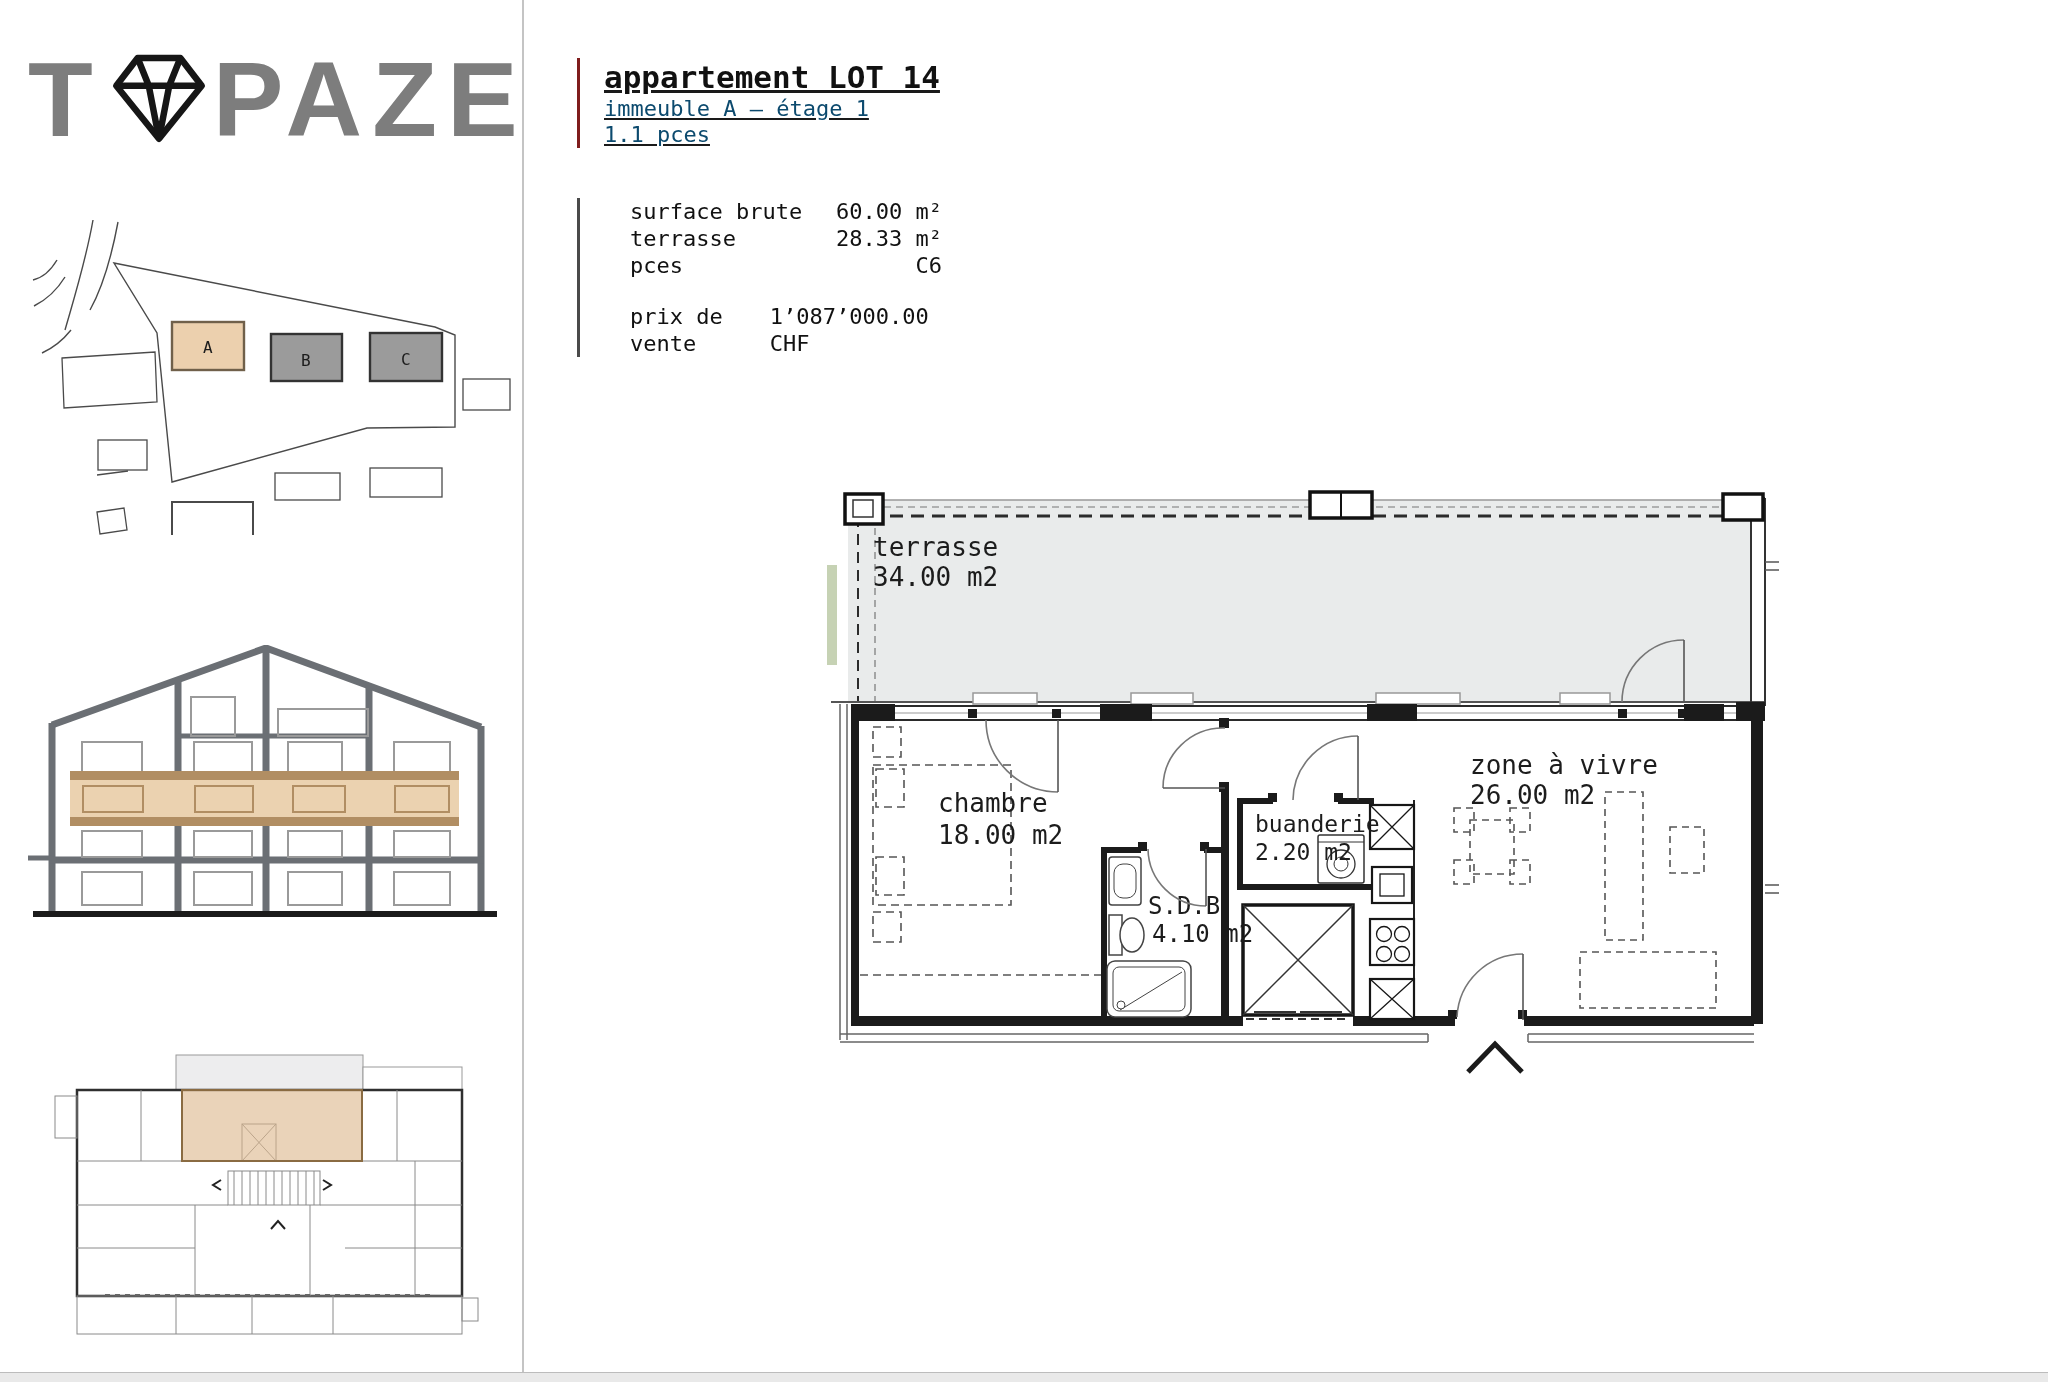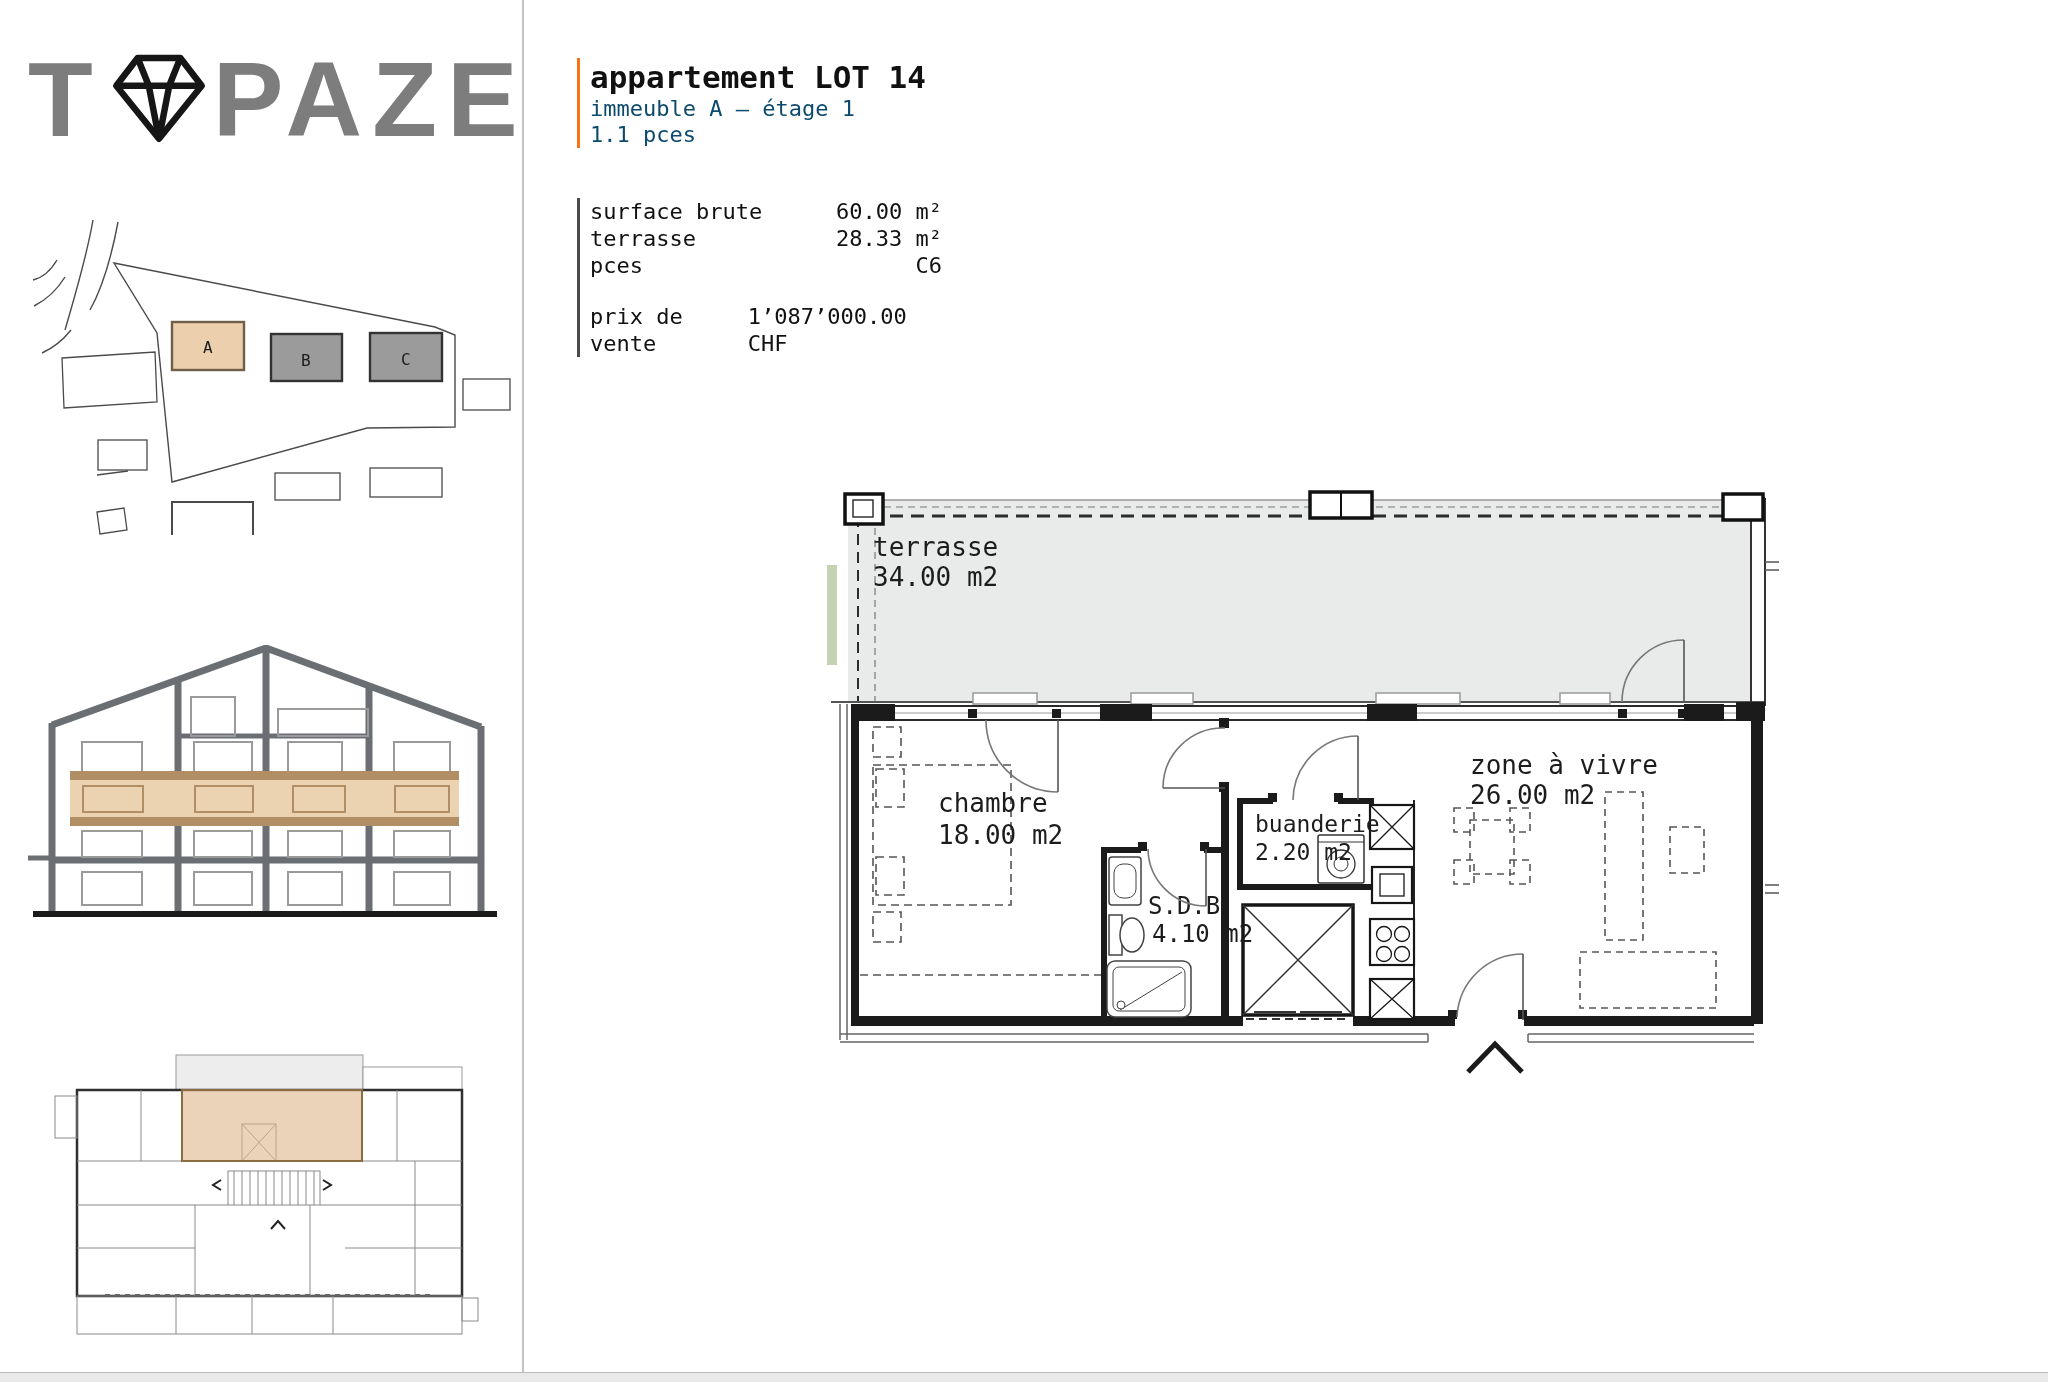--- a/index.html
+++ b/index.html
@@ -11,7 +11,7 @@
              color:#7d7d7d;letter-spacing:10px;line-height:100px;}
   .logo svg{margin:0 2px 6px 4px;}
   
-  .title-block{position:absolute;left:577px;top:58px;border-left:3px solid #f97316;padding-left:10px;}
+  .title-block{position:absolute;left:577px;top:58px;border-left:3px solid #7f1d1d;padding-left:24px;text-decoration:underline;}
   .title-block h1{margin:0;font-size:31px;font-weight:bold;line-height:38px;letter-spacing:0px;color:#111;}
   .title-block .sub{font-size:22px;line-height:26px;color:#0c4a6e;}
   .details{position:absolute;left:577px;top:198px;border-left:3px solid #4a4a4a;

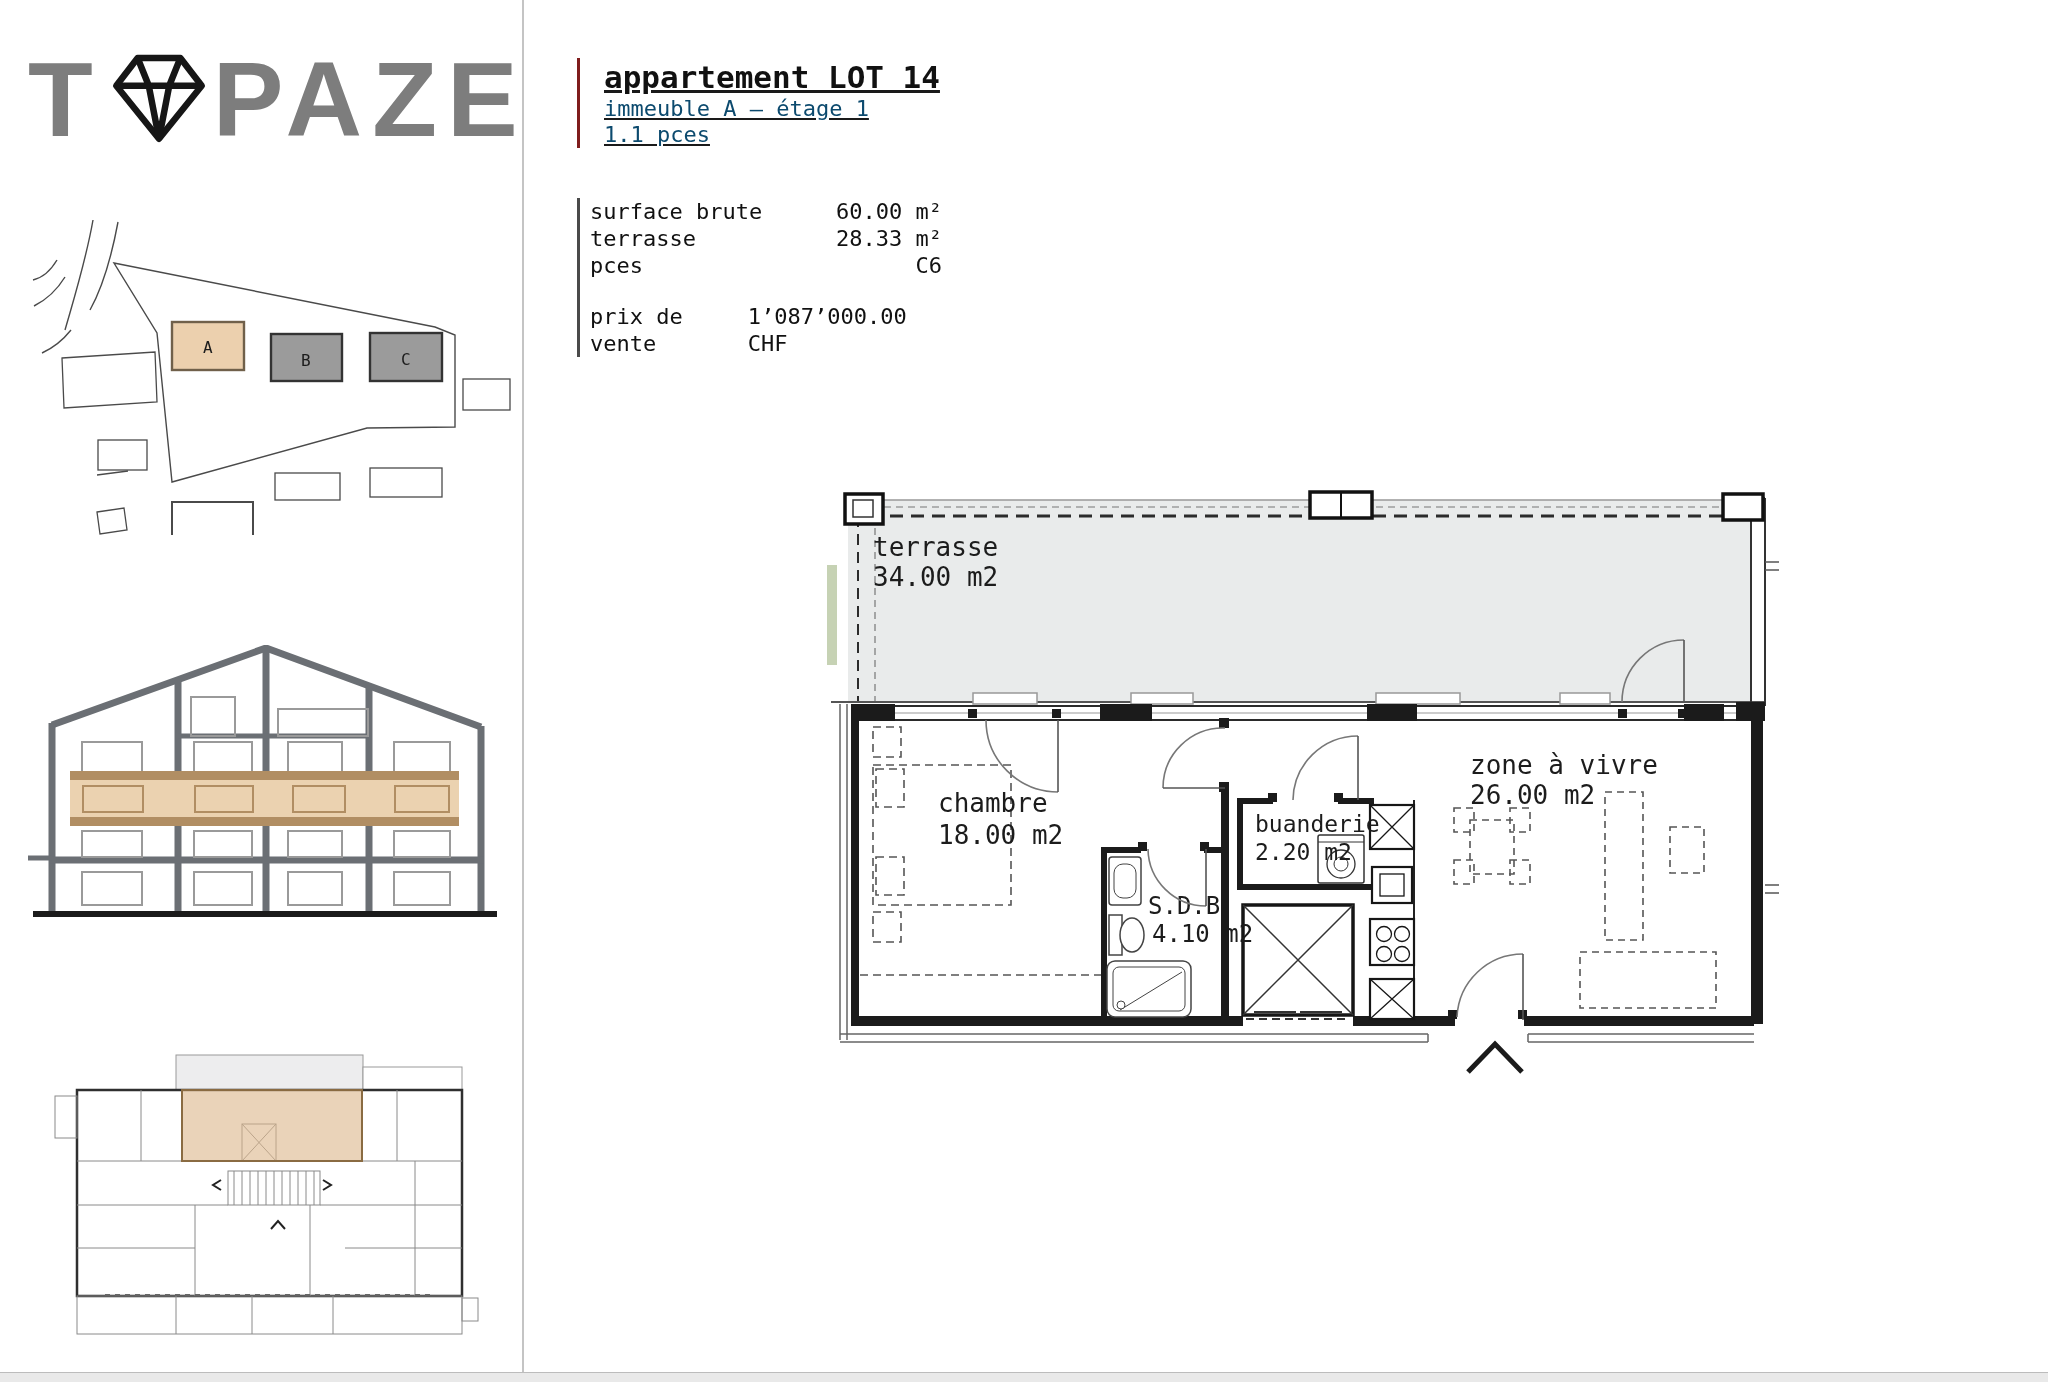--- a/index.html
+++ b/index.html
@@ -16,7 +16,7 @@
   .title-block .sub{font-size:22px;line-height:26px;color:#0c4a6e;}
   .details{position:absolute;left:577px;top:198px;border-left:3px solid #4a4a4a;
            padding-left:10px;width:352px;font-size:22px;line-height:27px;color:#111;}
-  .details .row{display:flex;justify-content:space-between;}
+  .details .row{display:flex;justify-content:space-between;margin-left:40px;}
   .details .gap{height:24px;}
   
   .vdivider{position:absolute;left:522px;top:0;width:2px;height:1372px;background:#c4c4c4;}

